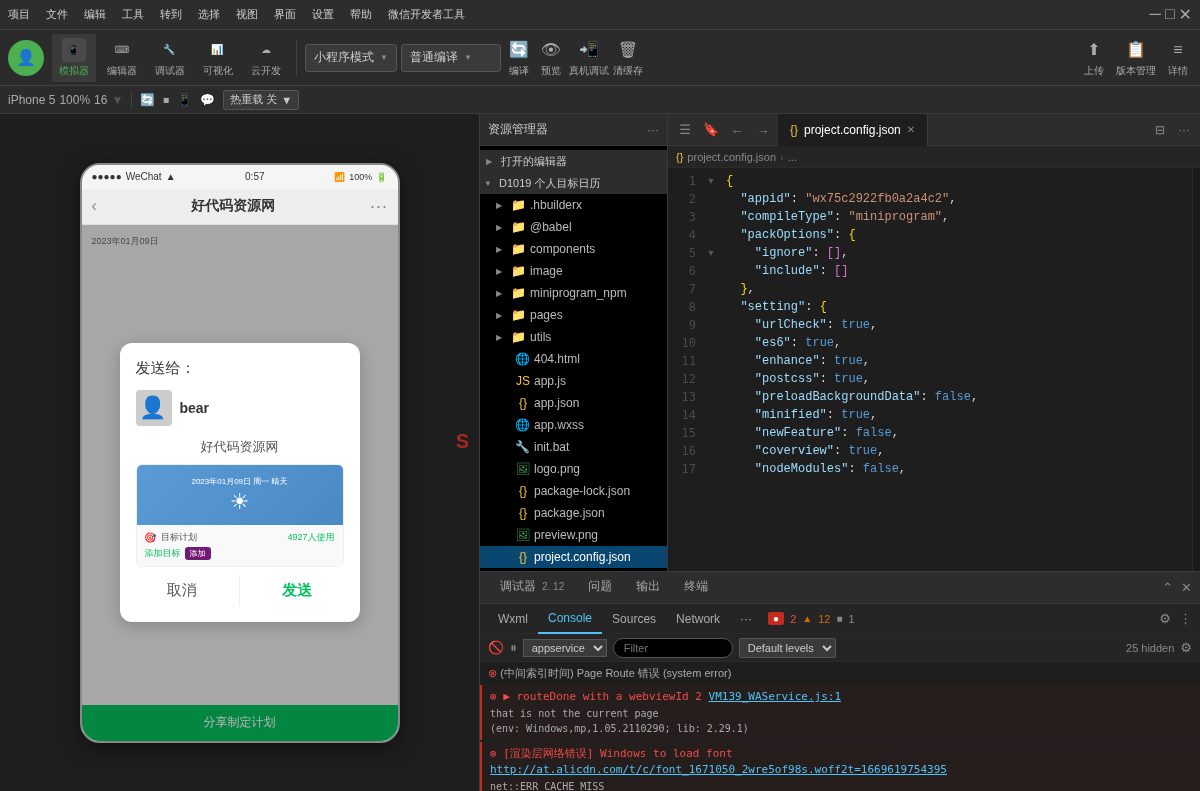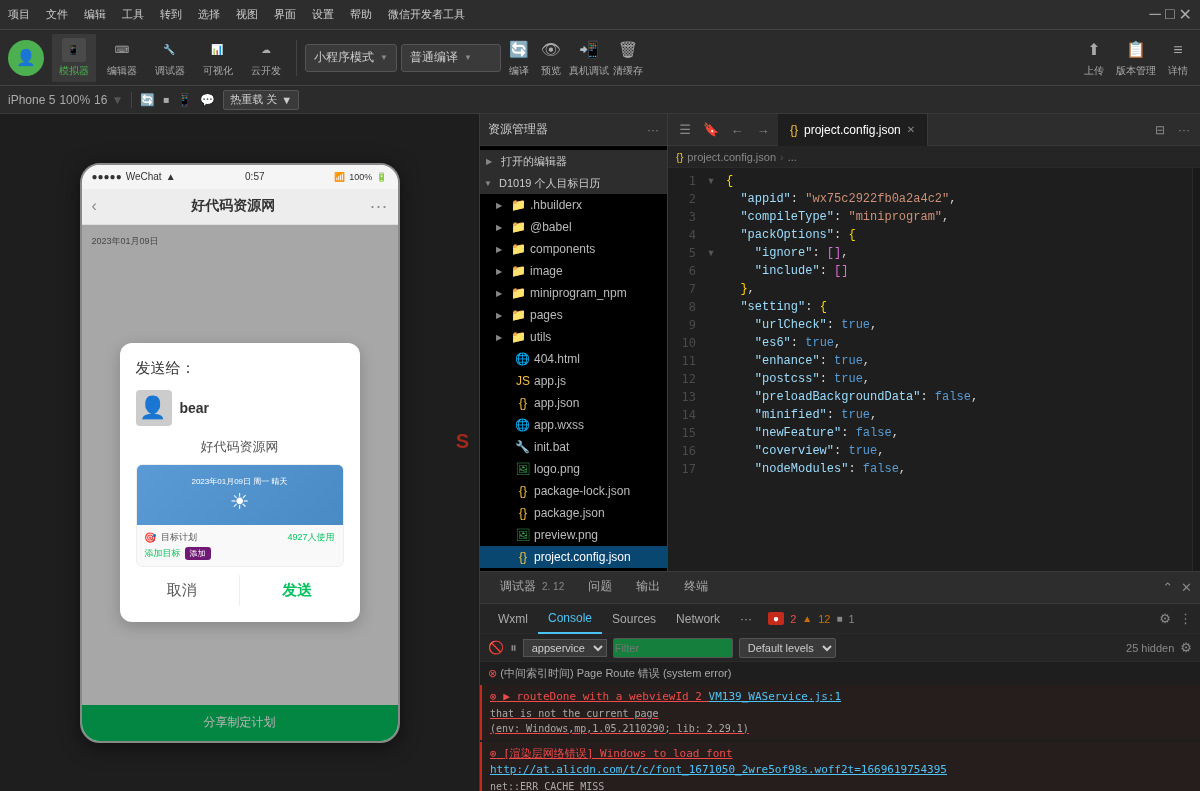--- a/index.html
+++ b/index.html
@@ -538,10 +538,10 @@
     }
     .debug-filter-input {
       height: 20px;
-      background: #15803d;
+      background: #000000;
       border: 1px solid #555;
-      border-radius: 2px;
-      padding: 0 1px;
+      border-radius: 10px;
+      padding: 0 10px;
       color: #ccc;
       font-size: 11px;
       width: 120px;

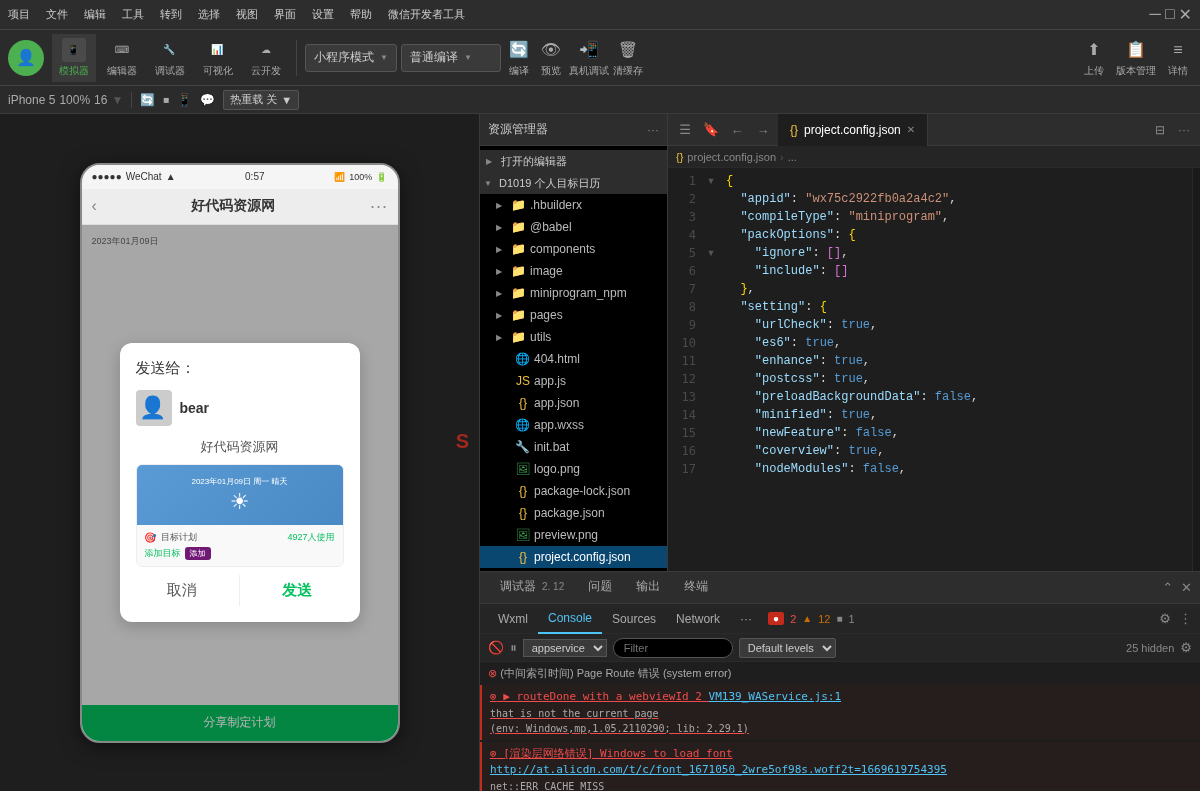--- a/index.html
+++ b/index.html
@@ -583,7 +583,6 @@
       background: rgba(196,43,28,0.05);
       color: #f14c4c;
       line-height: 1.5;
-      text-decoration: underline;
     }
     .error-message .error-link {
       color: #4fc3f7;

